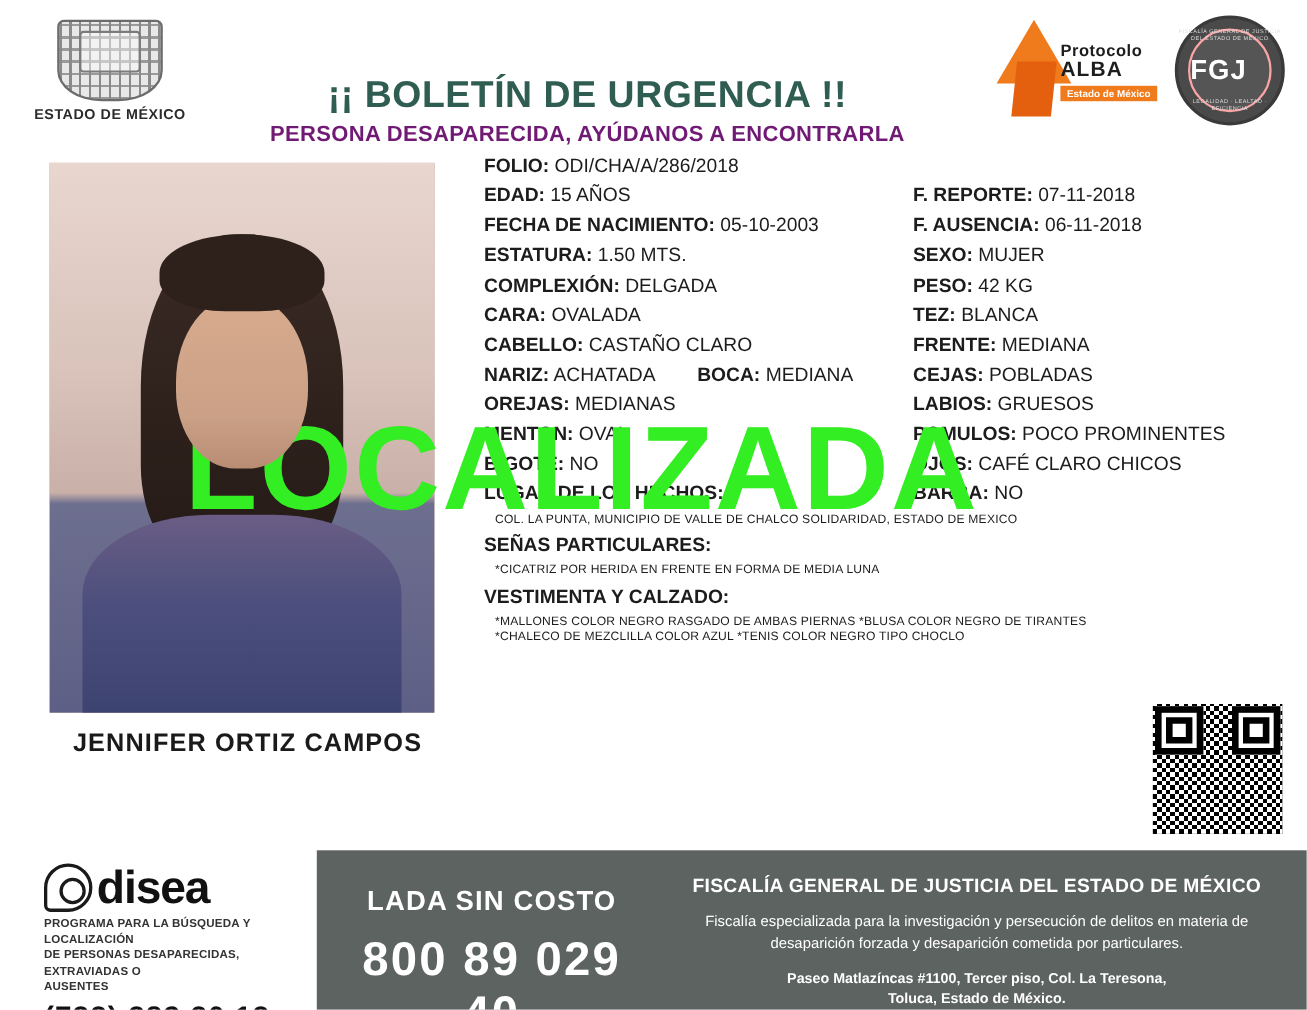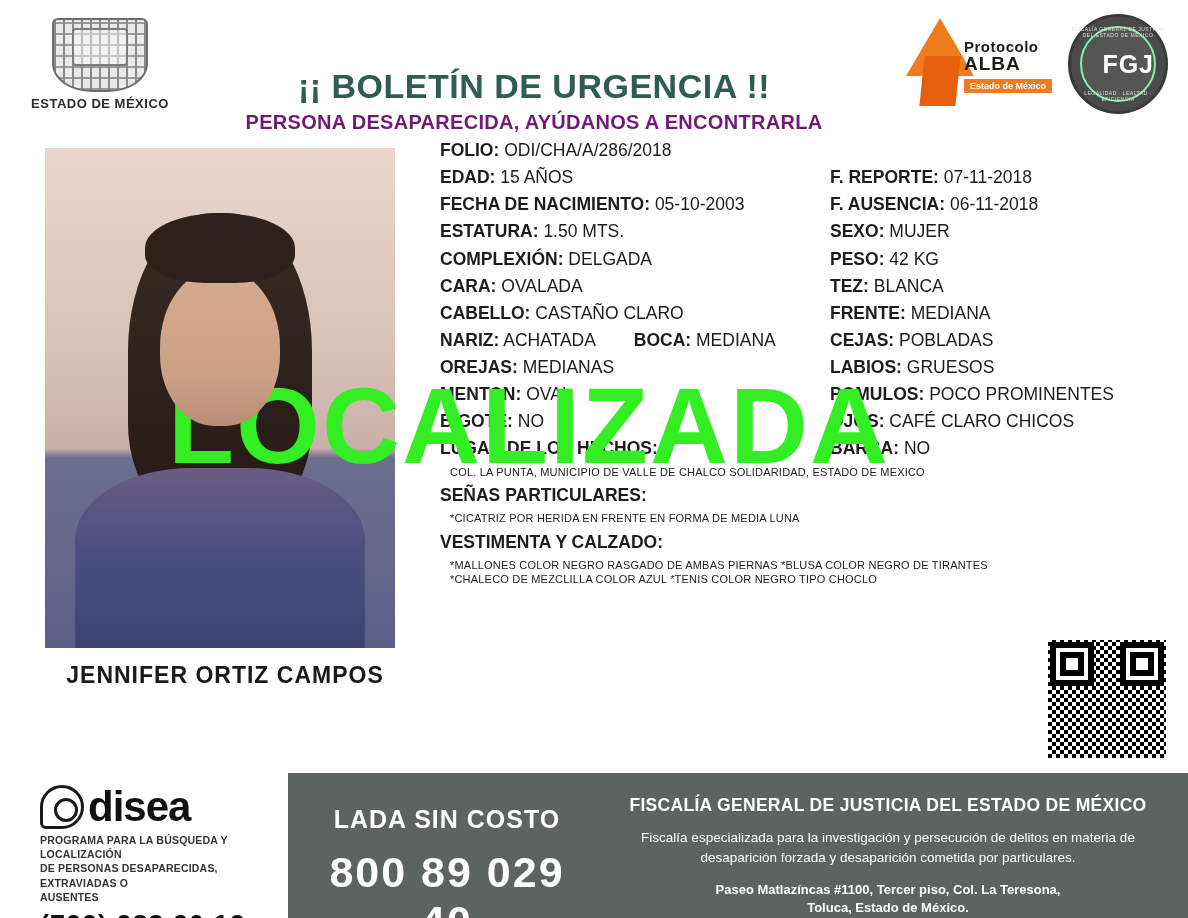--- a/index.html
+++ b/index.html
@@ -133,8 +133,8 @@
   }
   .fgj-inner {
     width: 76px; height: 76px; border-radius: 50%;
-    border: 2px solid #86efac;
-    display: flex; align-items: center; justify-content: flex-end;
+    border: 2px solid #fca5a5;
+    display: flex; align-items: center; justify-content: flex-start;
     background: #555;
   }
   .fgj-text { font-size: 25px; font-weight: bold; letter-spacing: 1px; }

